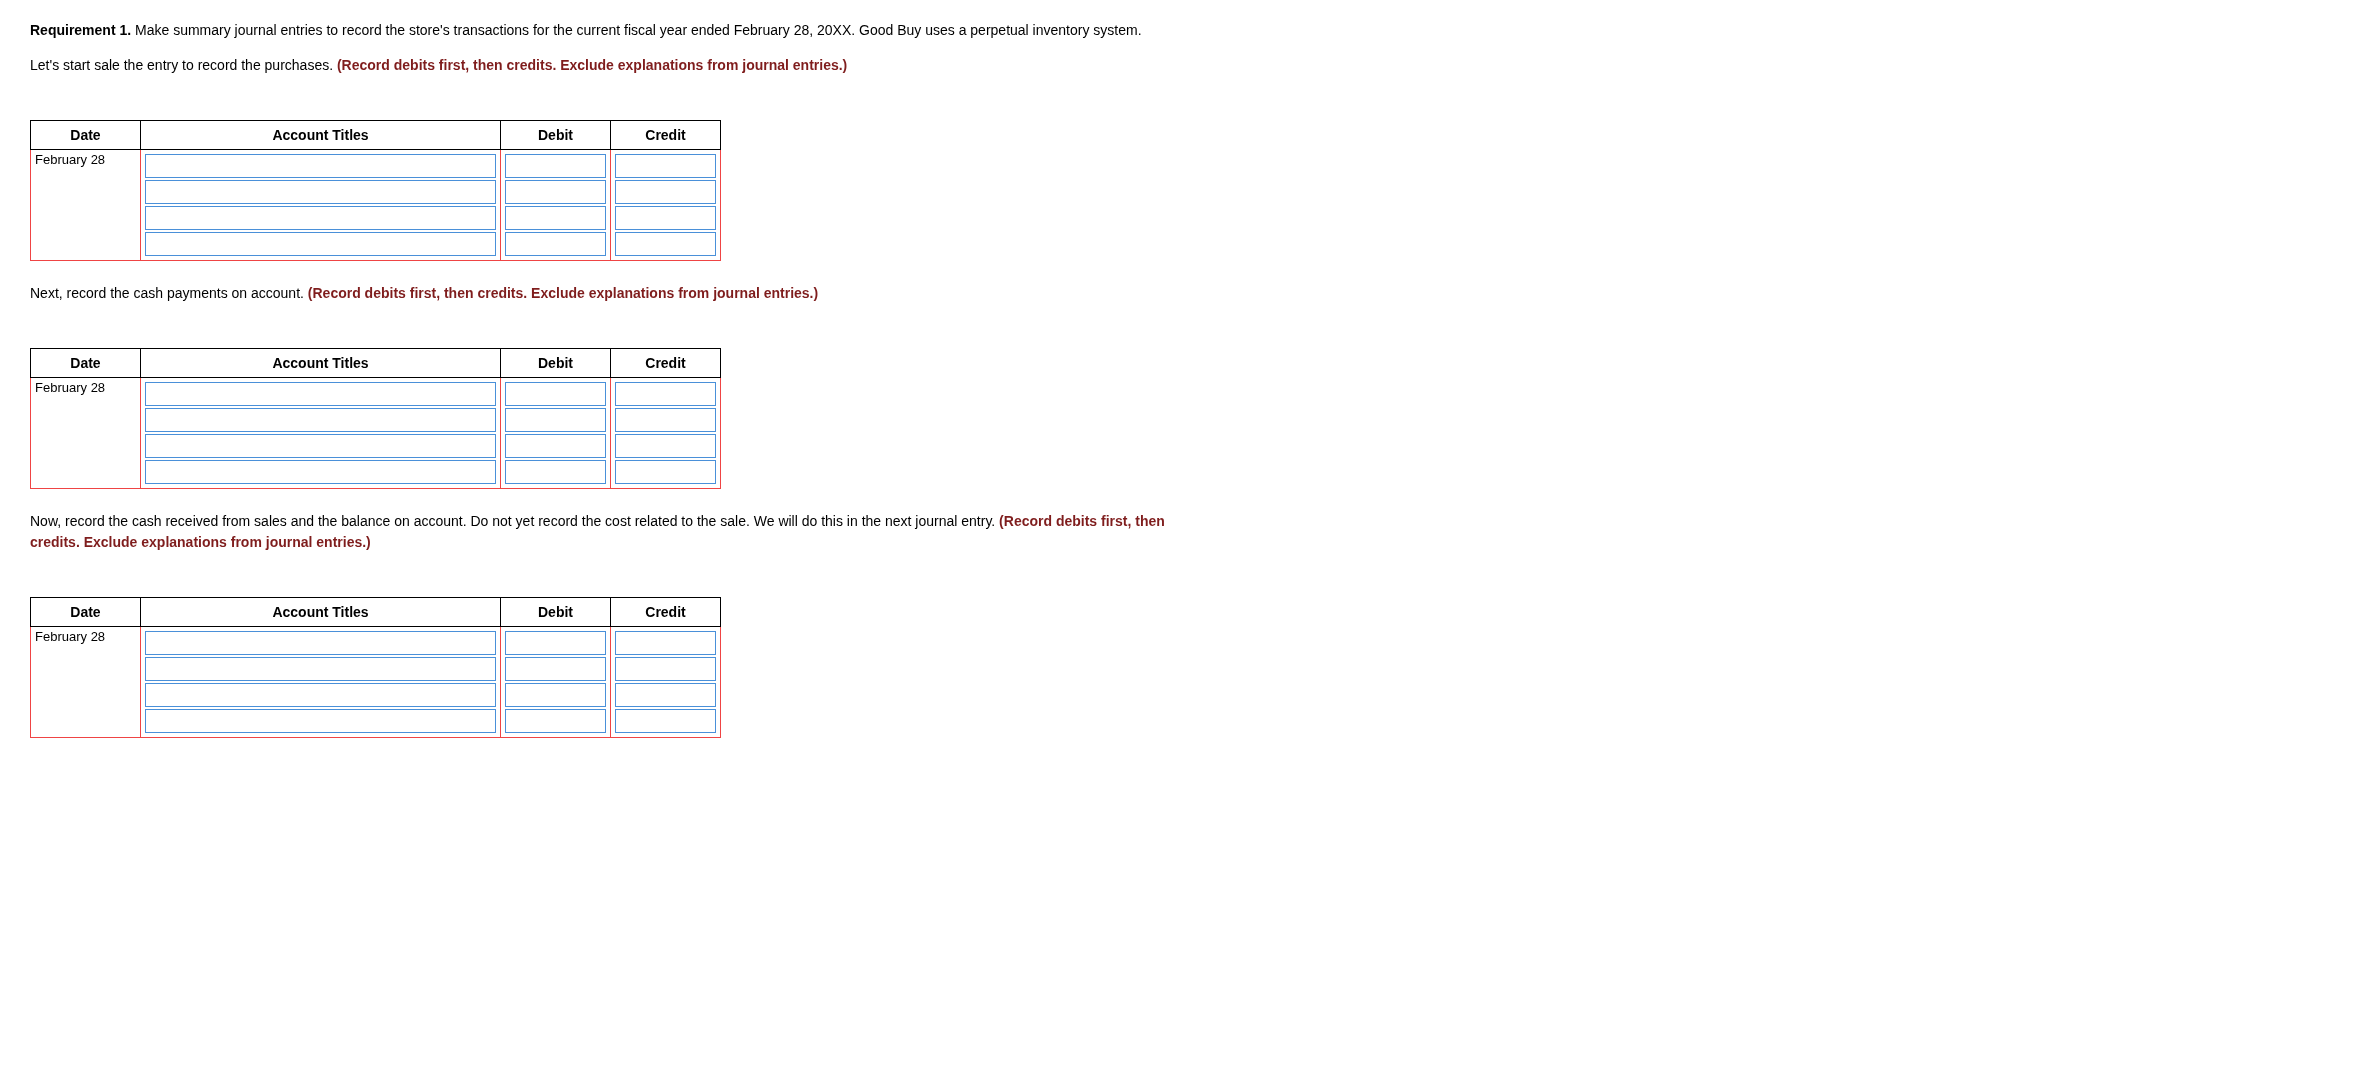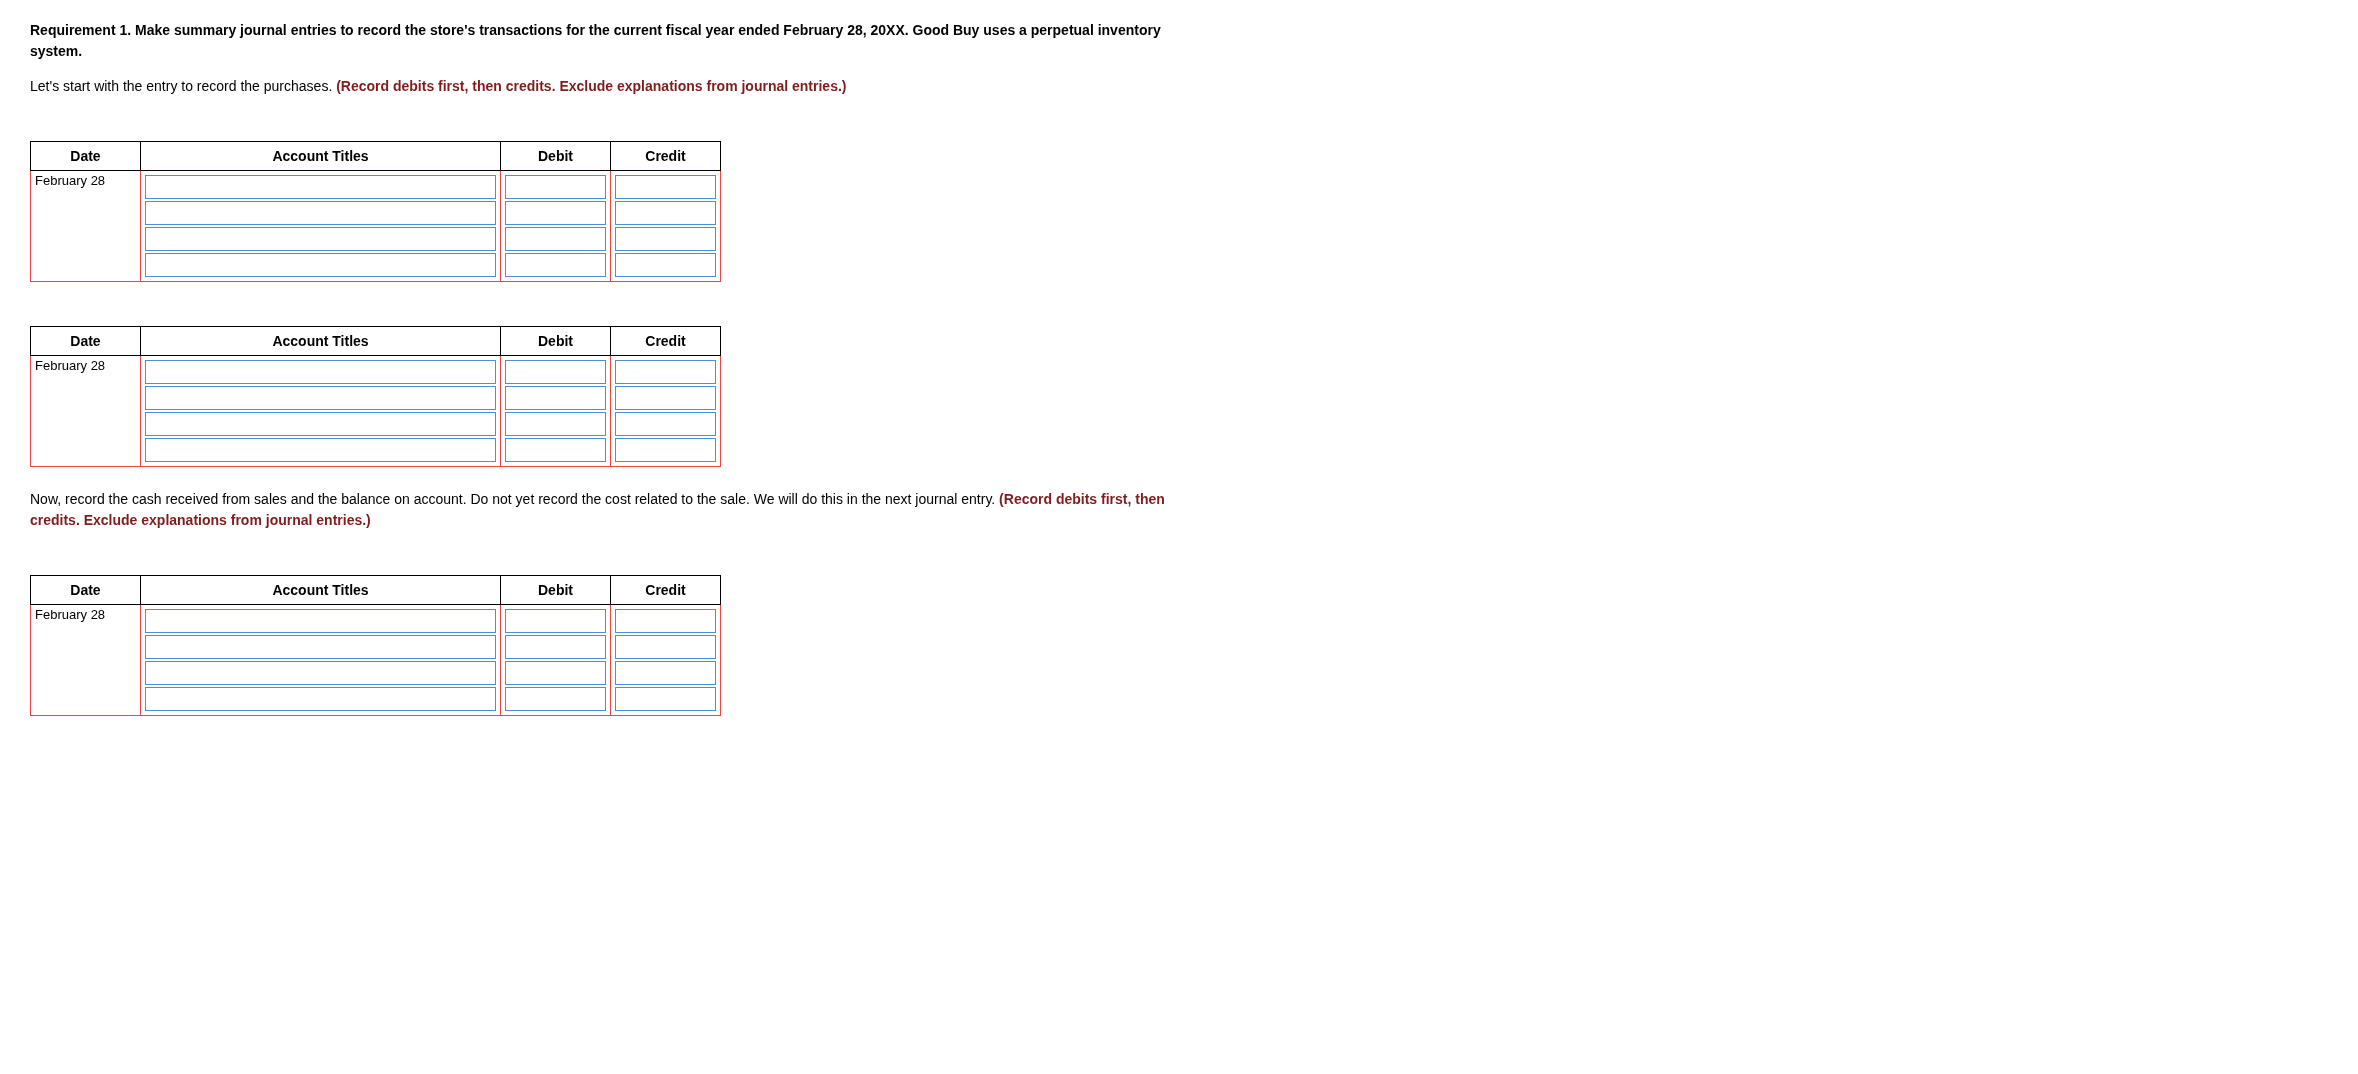--- a/index.html
+++ b/index.html
@@ -14,7 +14,6 @@
     .requirement-text {
       margin-bottom: 14px;
       line-height: 1.5;
-      font-weight: bold;
     }
     .instruction-text {
       margin-bottom: 14px;

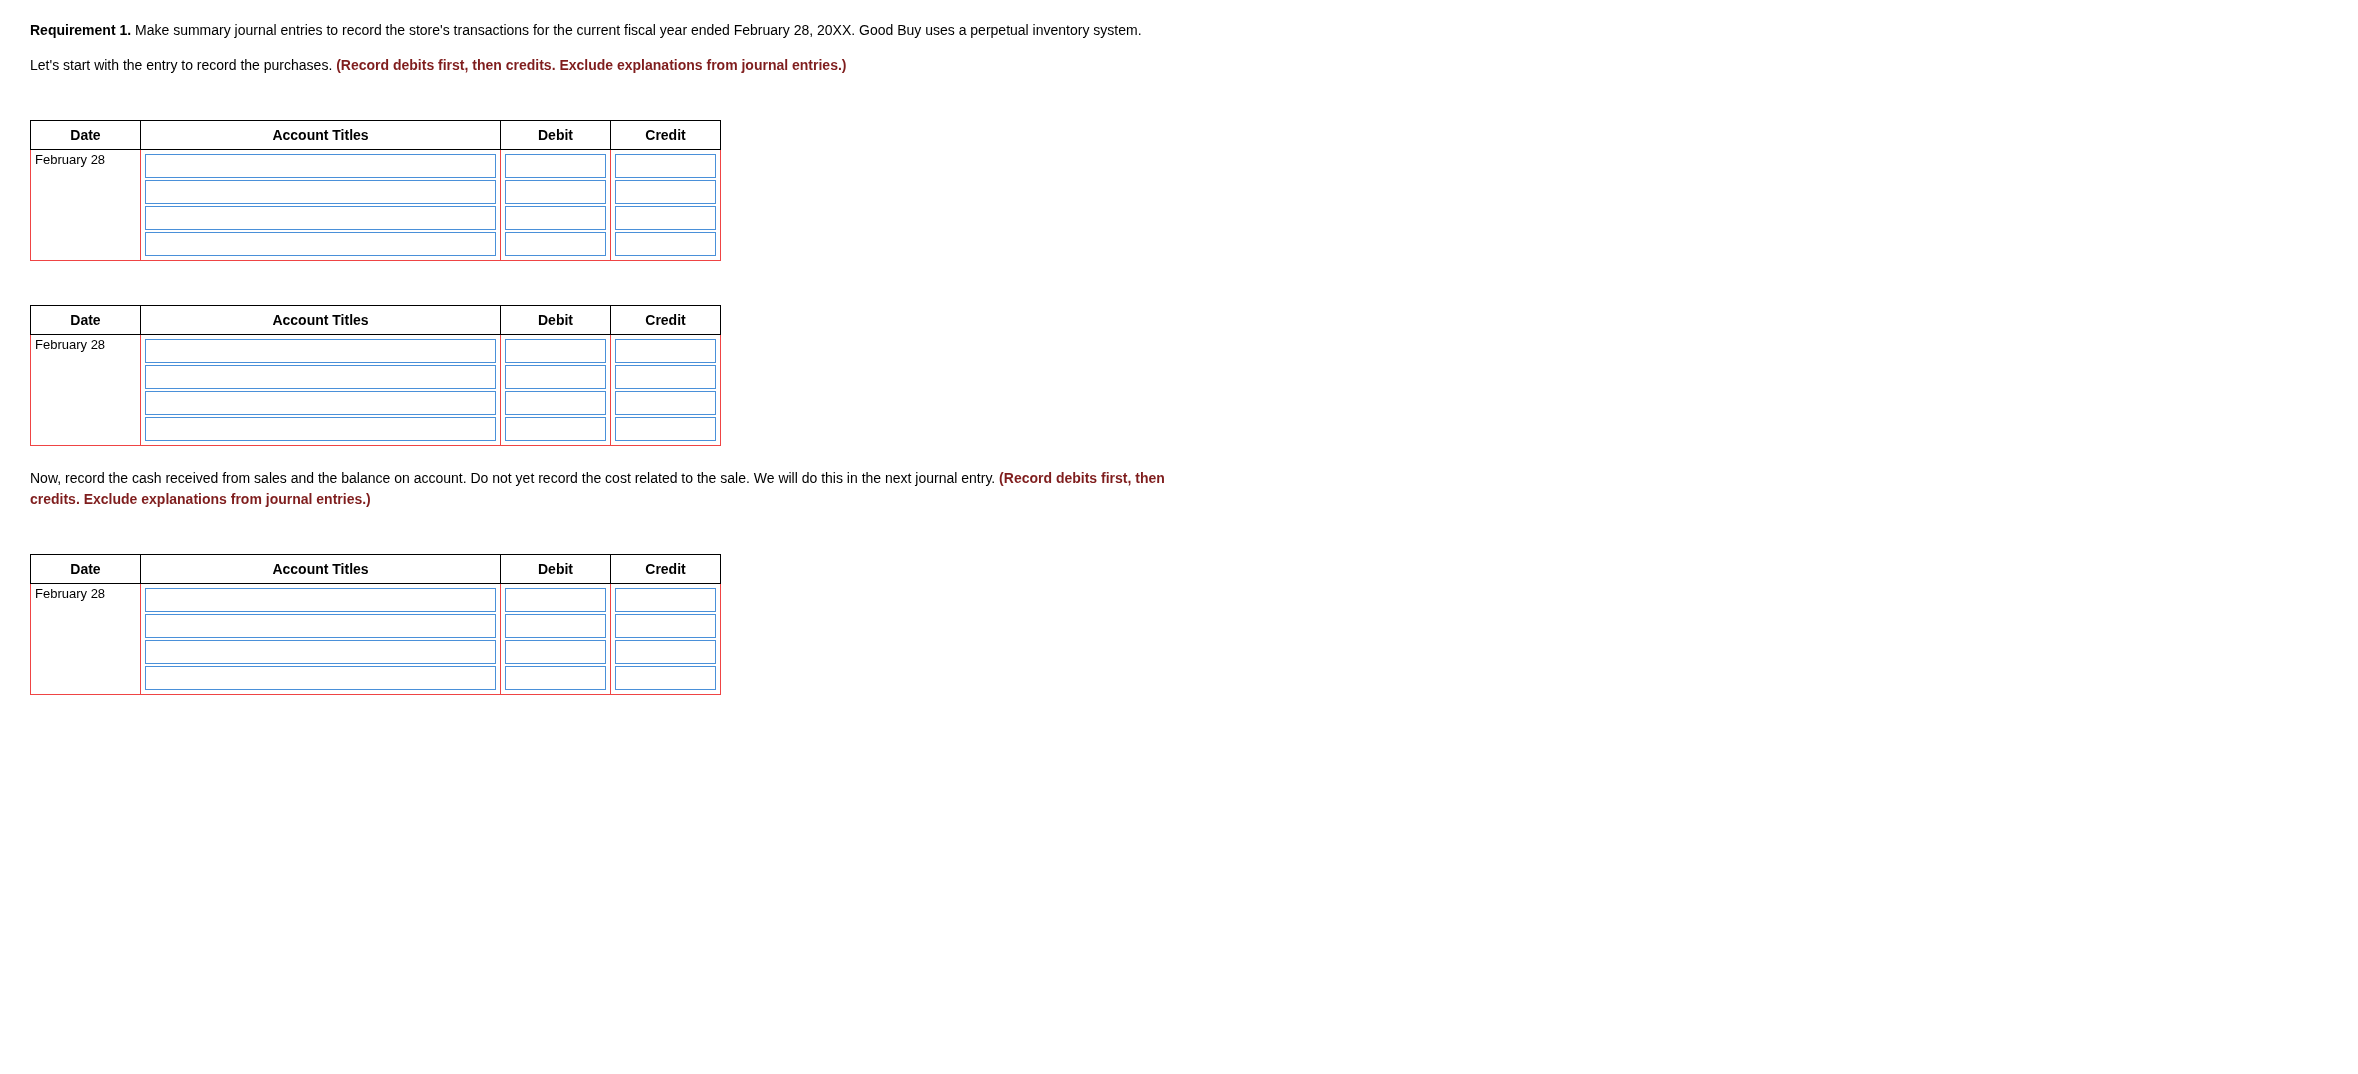--- a/index.html
+++ b/index.html
@@ -86,7 +86,7 @@
 
 <div class="section">
   <p class="instruction-text">
-    <span>Let's start with the entry to record the purchases.</span><span class="green-instruction"> (Record debits first, then credits. Exclude explanations from journal entries.)</span>
+    <span>Let's start sale the entry to record the purchases.</span><span class="green-instruction"> (Record debits first, then credits. Exclude explanations from journal entries.)</span>
   </p>
   <table class="journal-table">
     <thead>

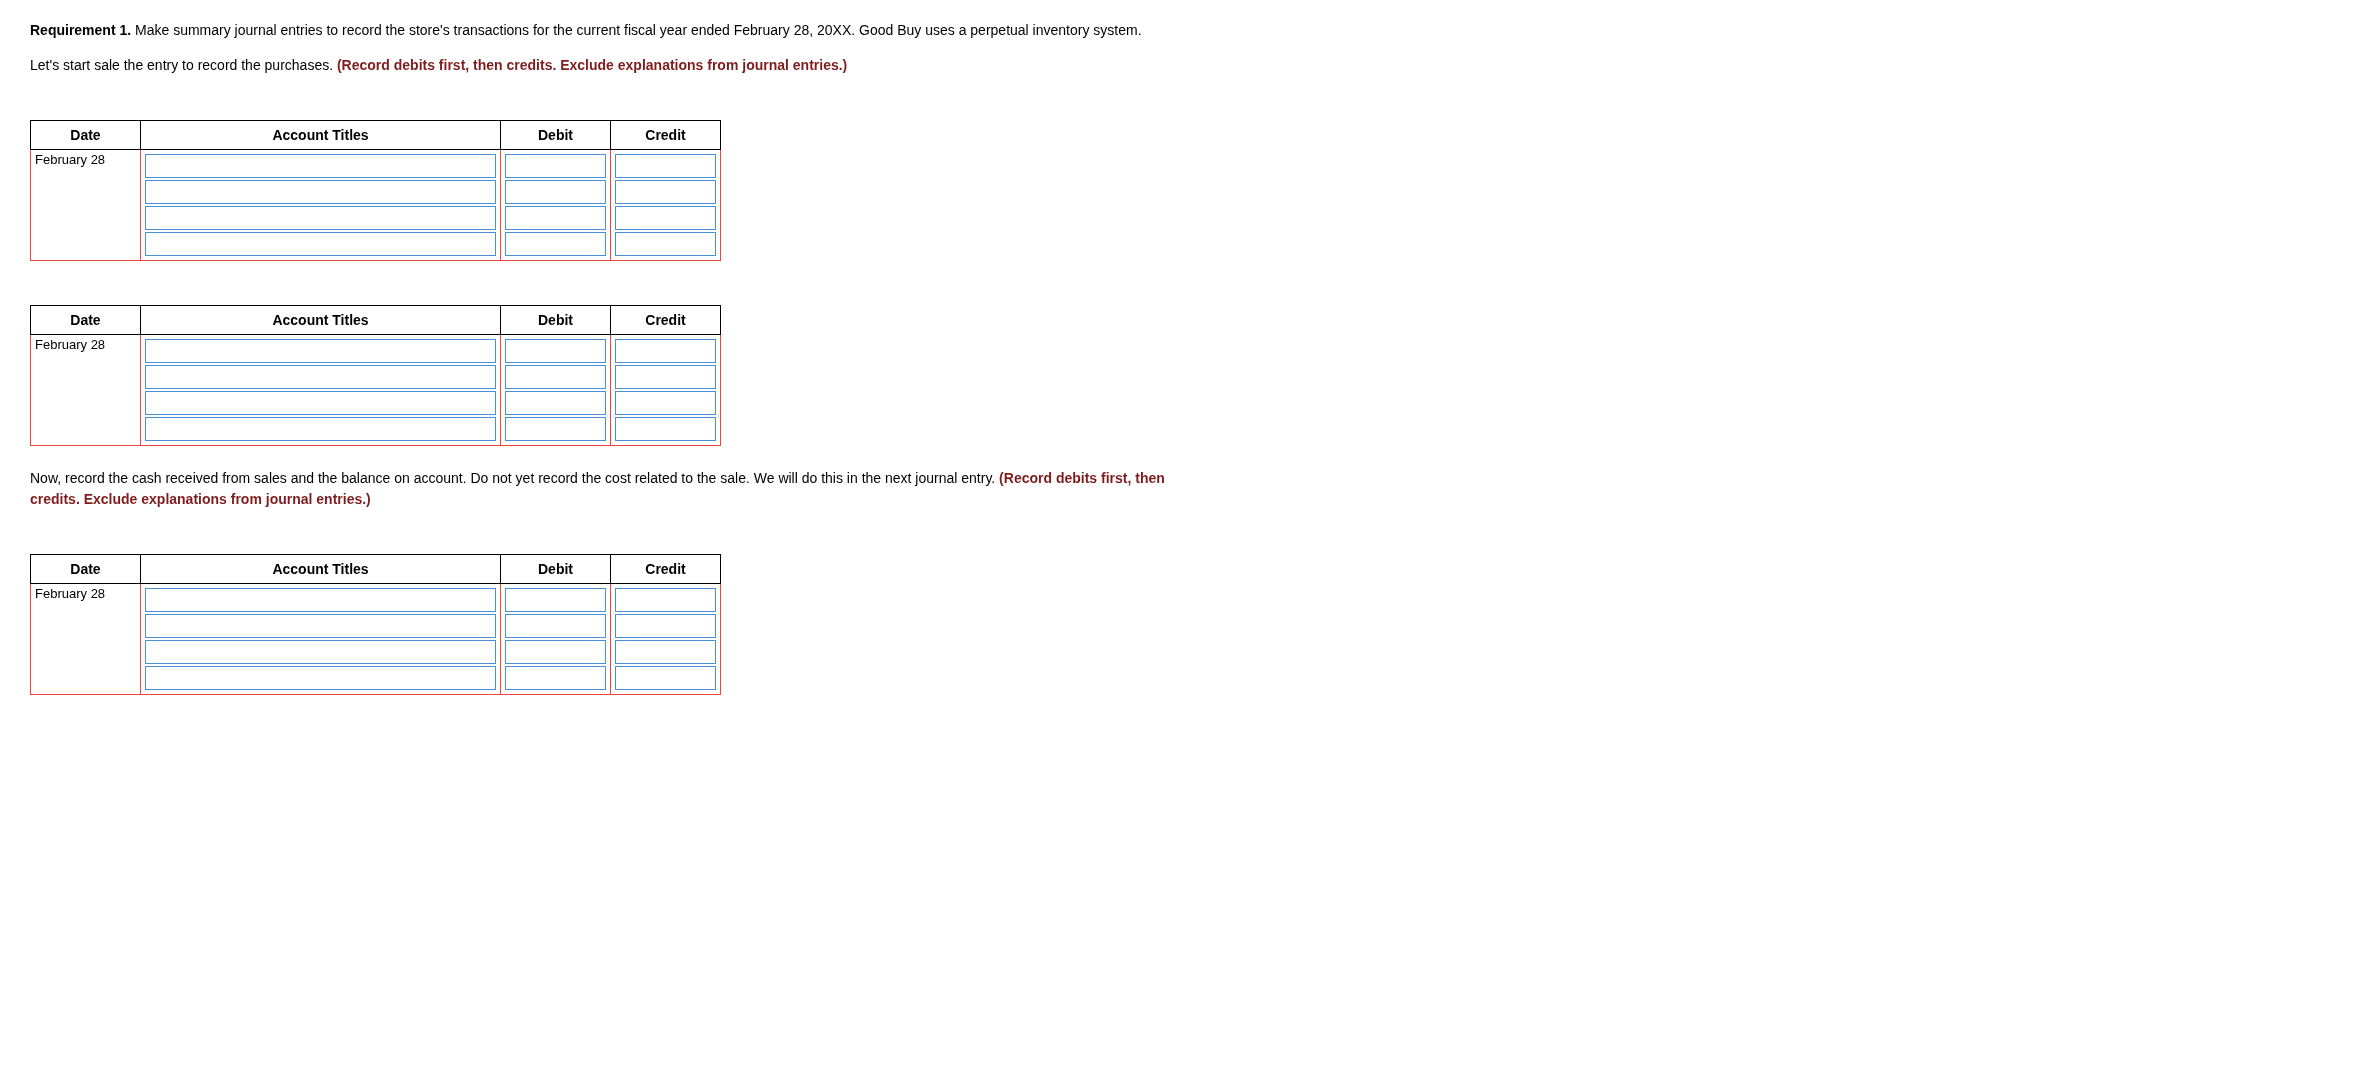--- a/index.html
+++ b/index.html
@@ -124,6 +124,9 @@
 </div>
 
 <div class="section">
+  <p class="instruction-text">
+    <span>Next, record the cash payments on account.</span><span class="green-instruction"> (Record debits first, then credits. Exclude explanations from journal entries.)</span>
+  </p>
   <table class="journal-table">
     <thead>
       <tr>

